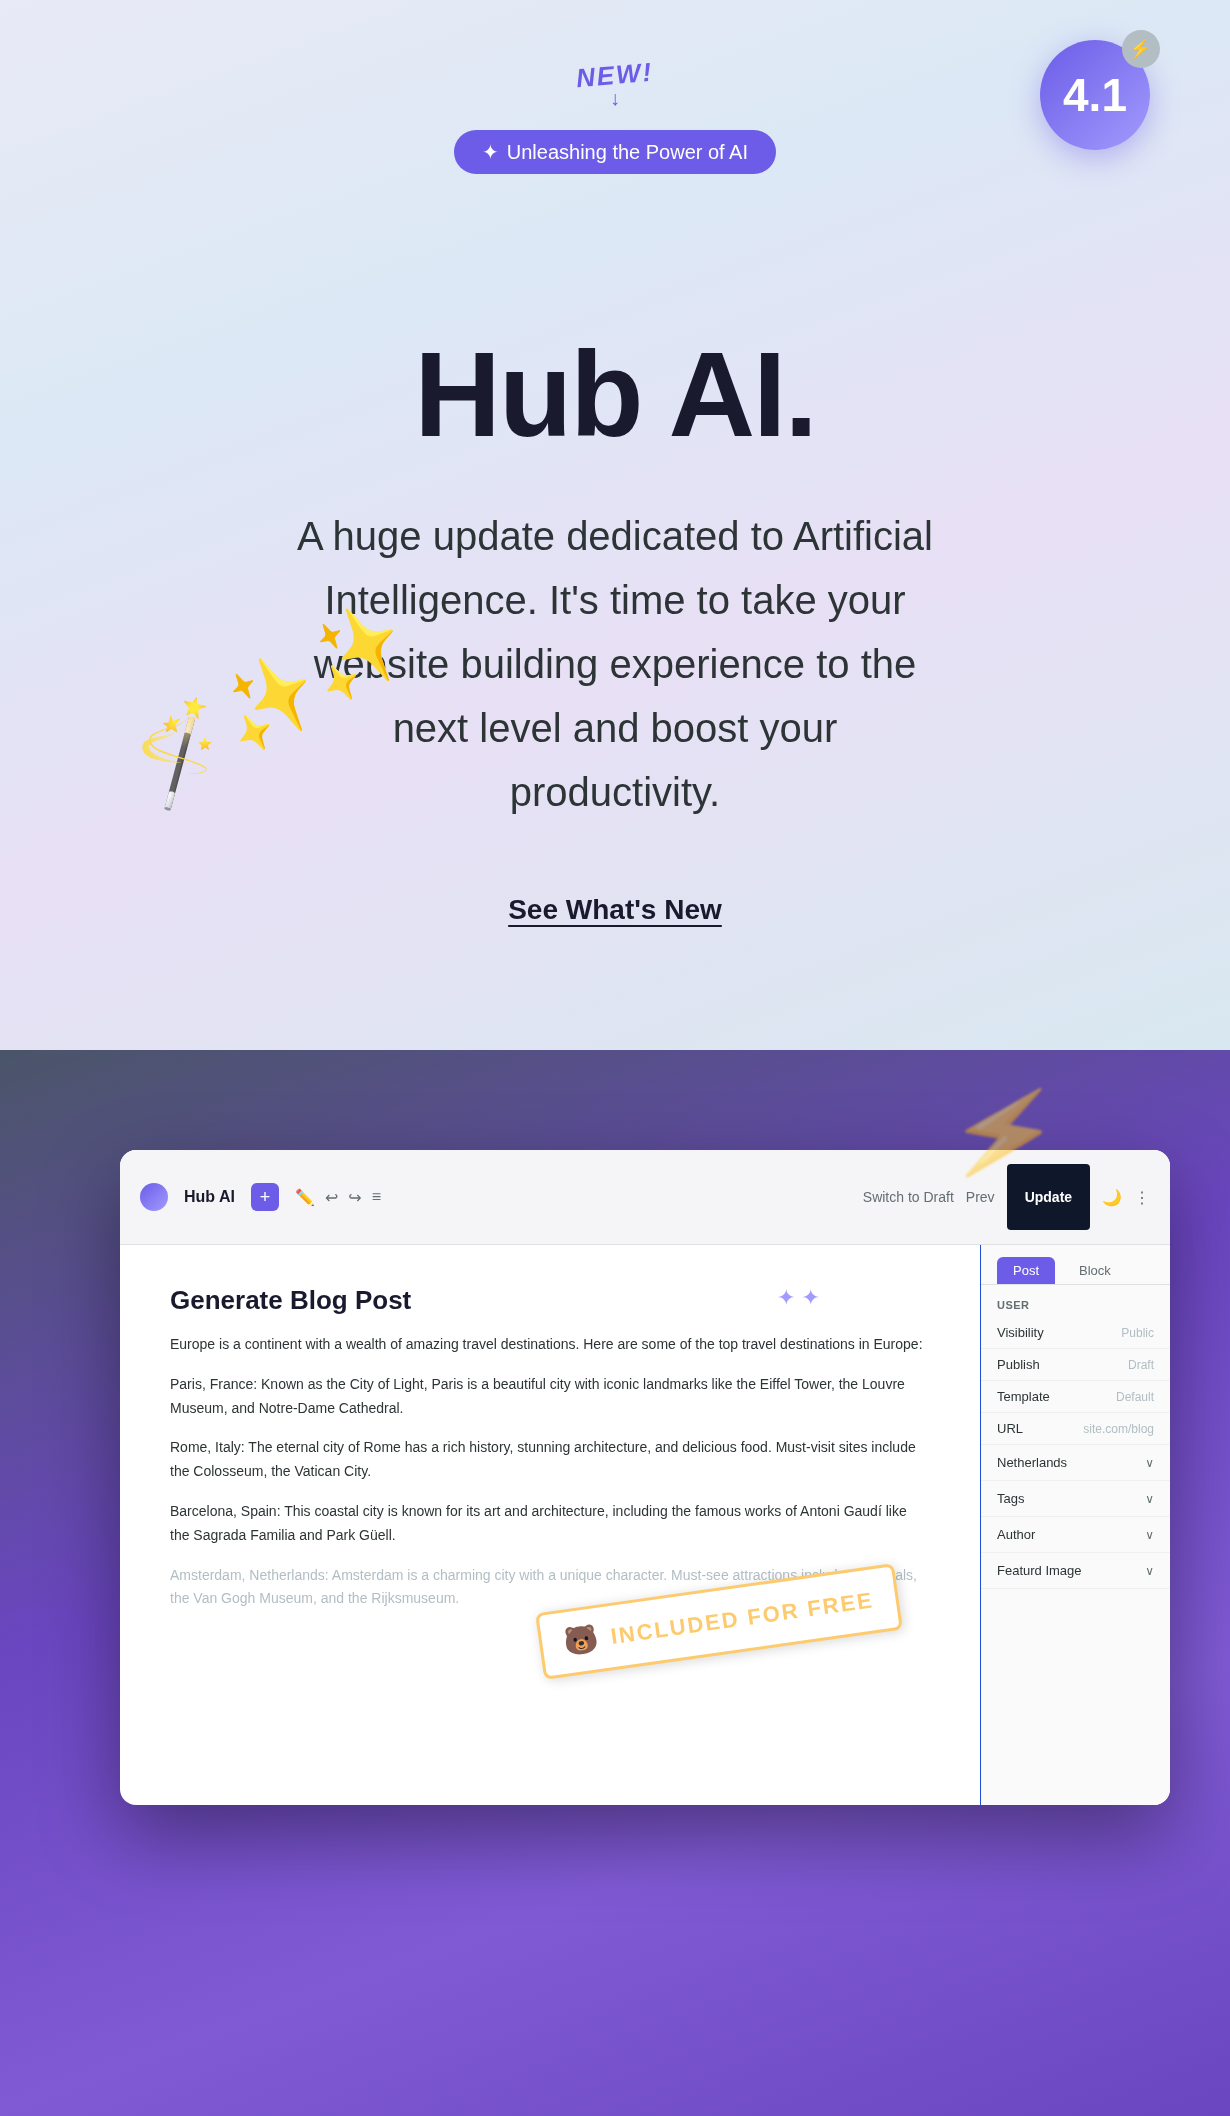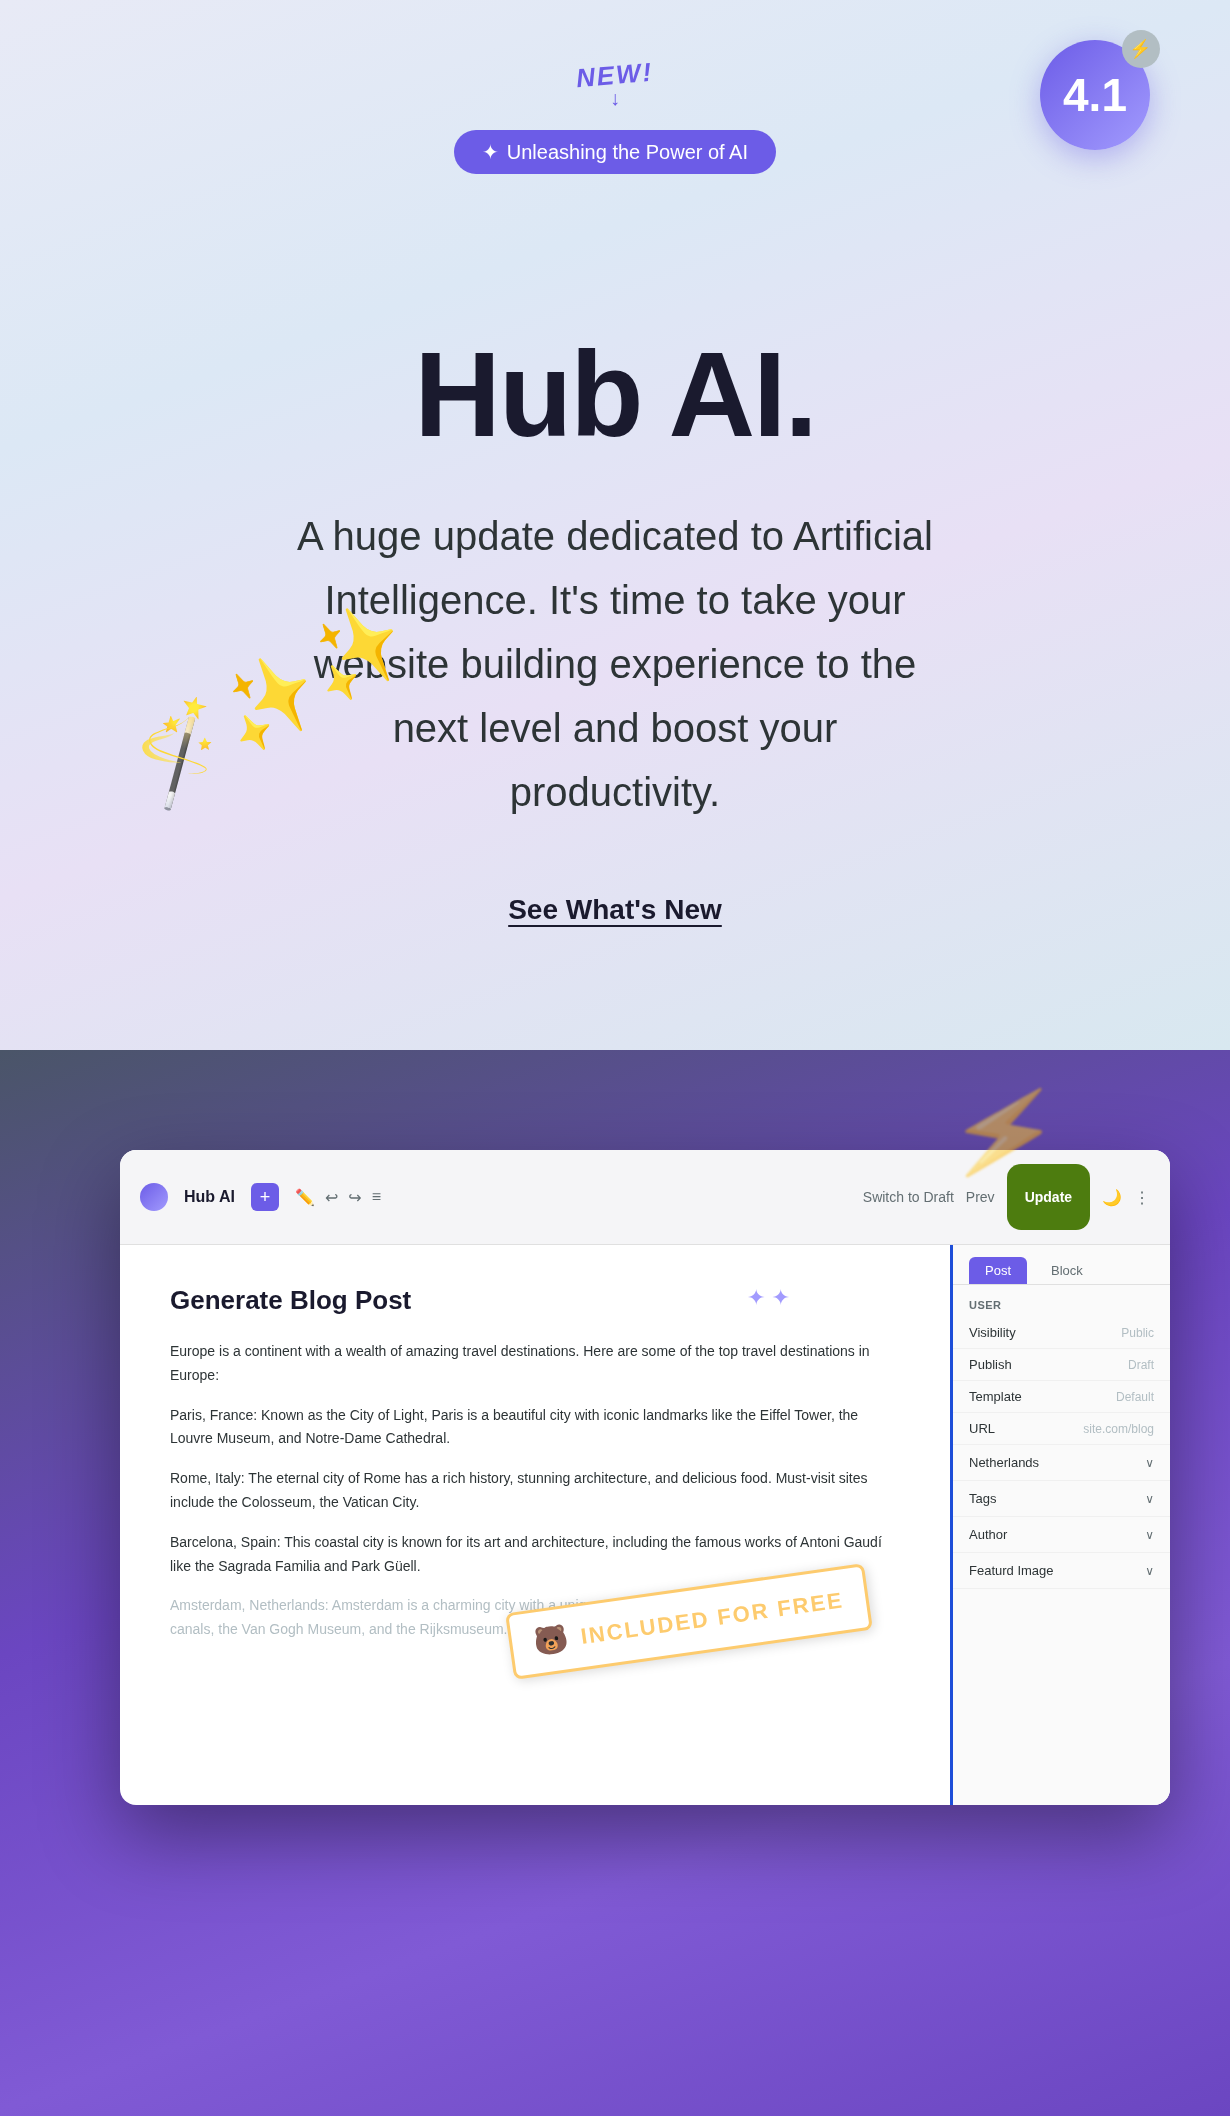--- a/index.html
+++ b/index.html
@@ -160,10 +160,10 @@
     }
 
     .update-btn {
-      background: #4d7c0f;
+      background: #0f172a;
       color: white;
       padding: 25px 18px;
-      border-radius: 14px;
+      border-radius: 4px;
       font-size: 14px;
       font-weight: 600;
       cursor: pointer;

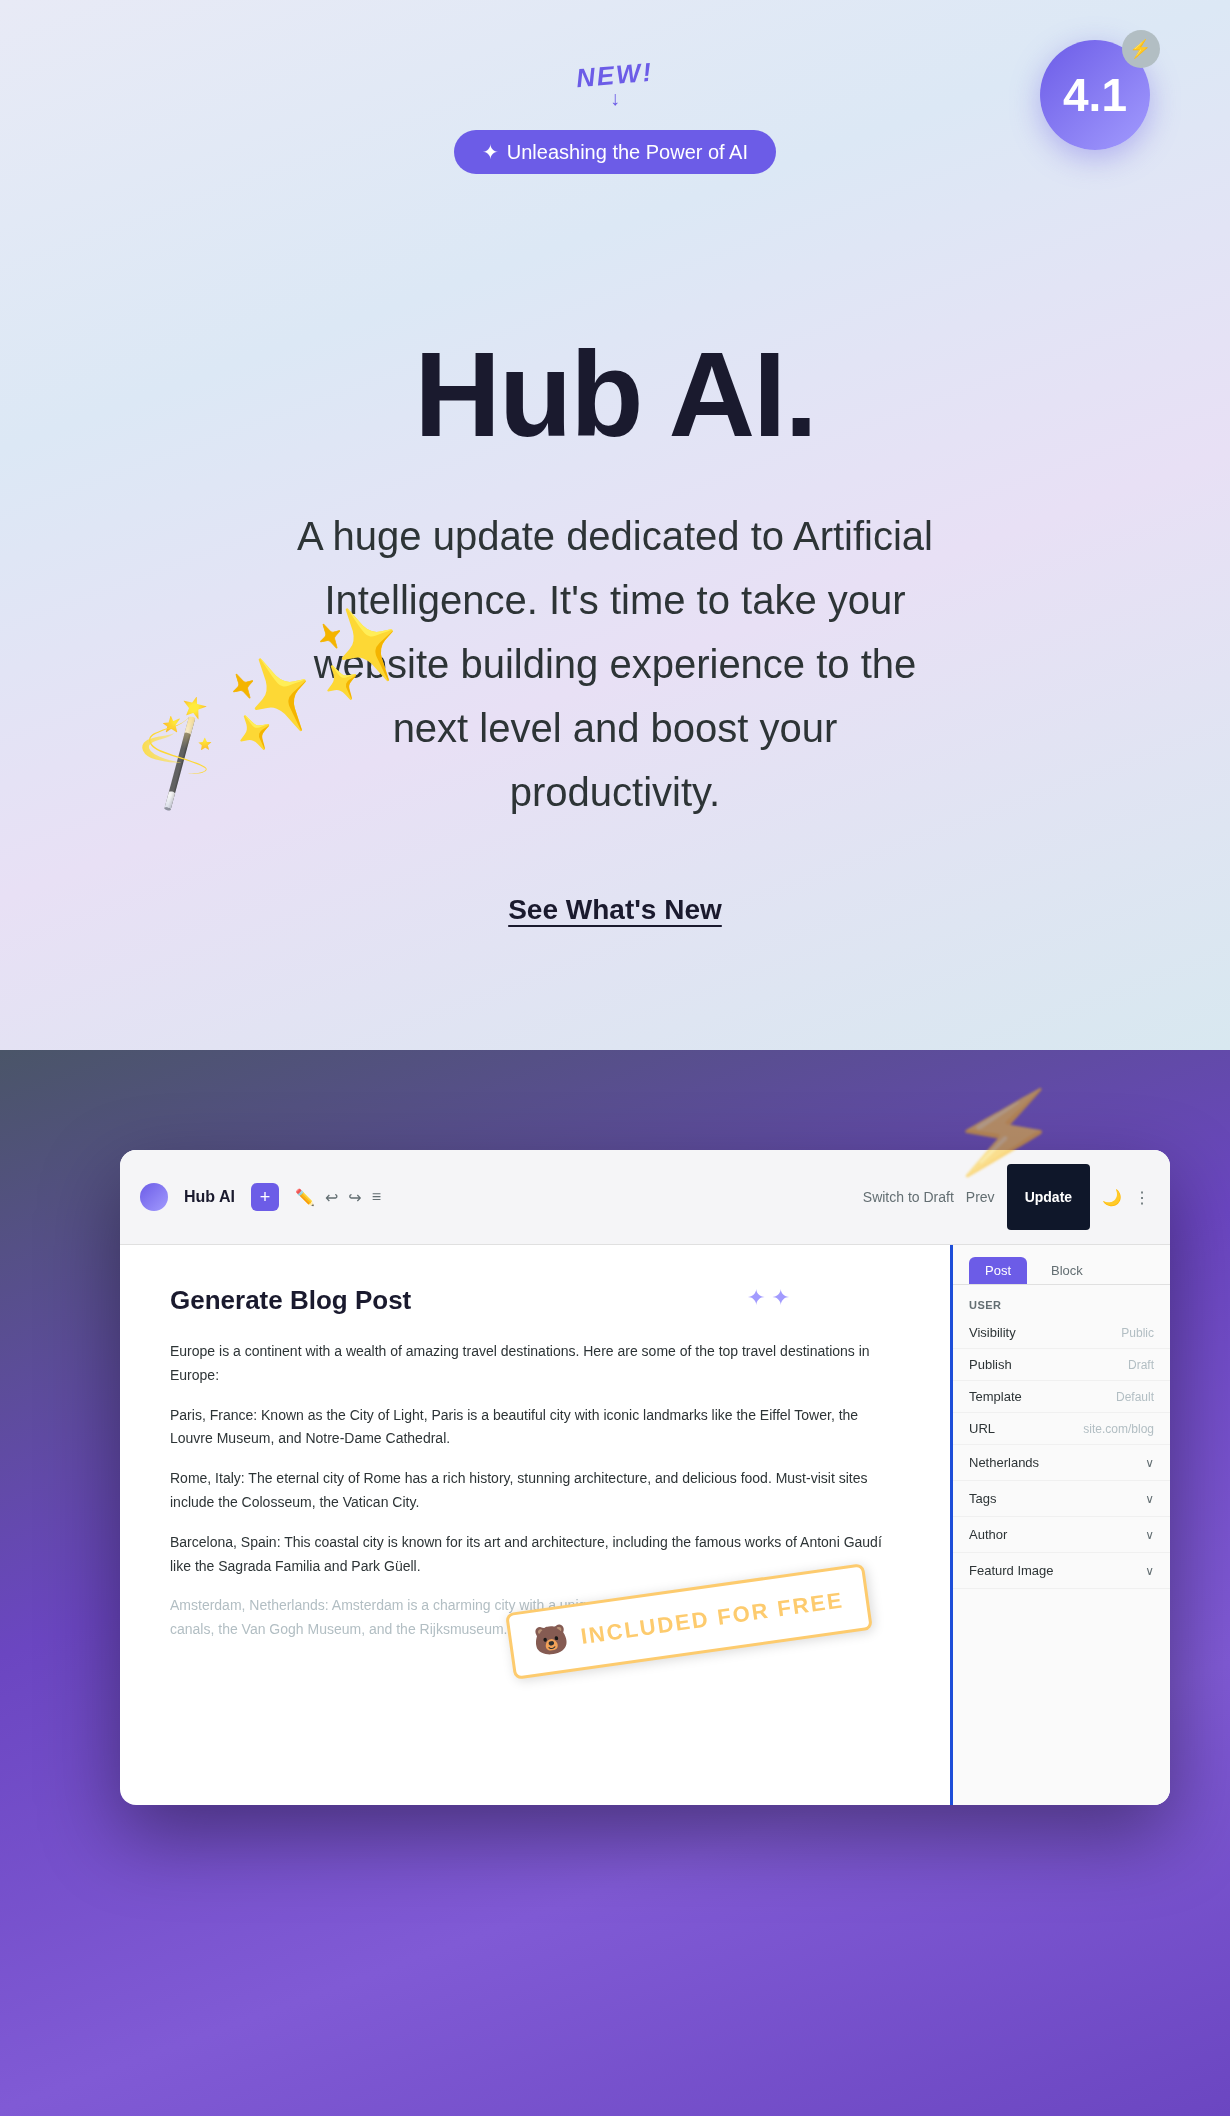--- a/index.html
+++ b/index.html
@@ -244,8 +244,8 @@
 
     
     .editor-sidebar {
-      width: 220px;
-      border-left: 3px solid #1d4ed8;
+      width: 190px;
+      border-left: 1px solid #1d4ed8;
       background: #fafafa;
       padding: 0;
     }

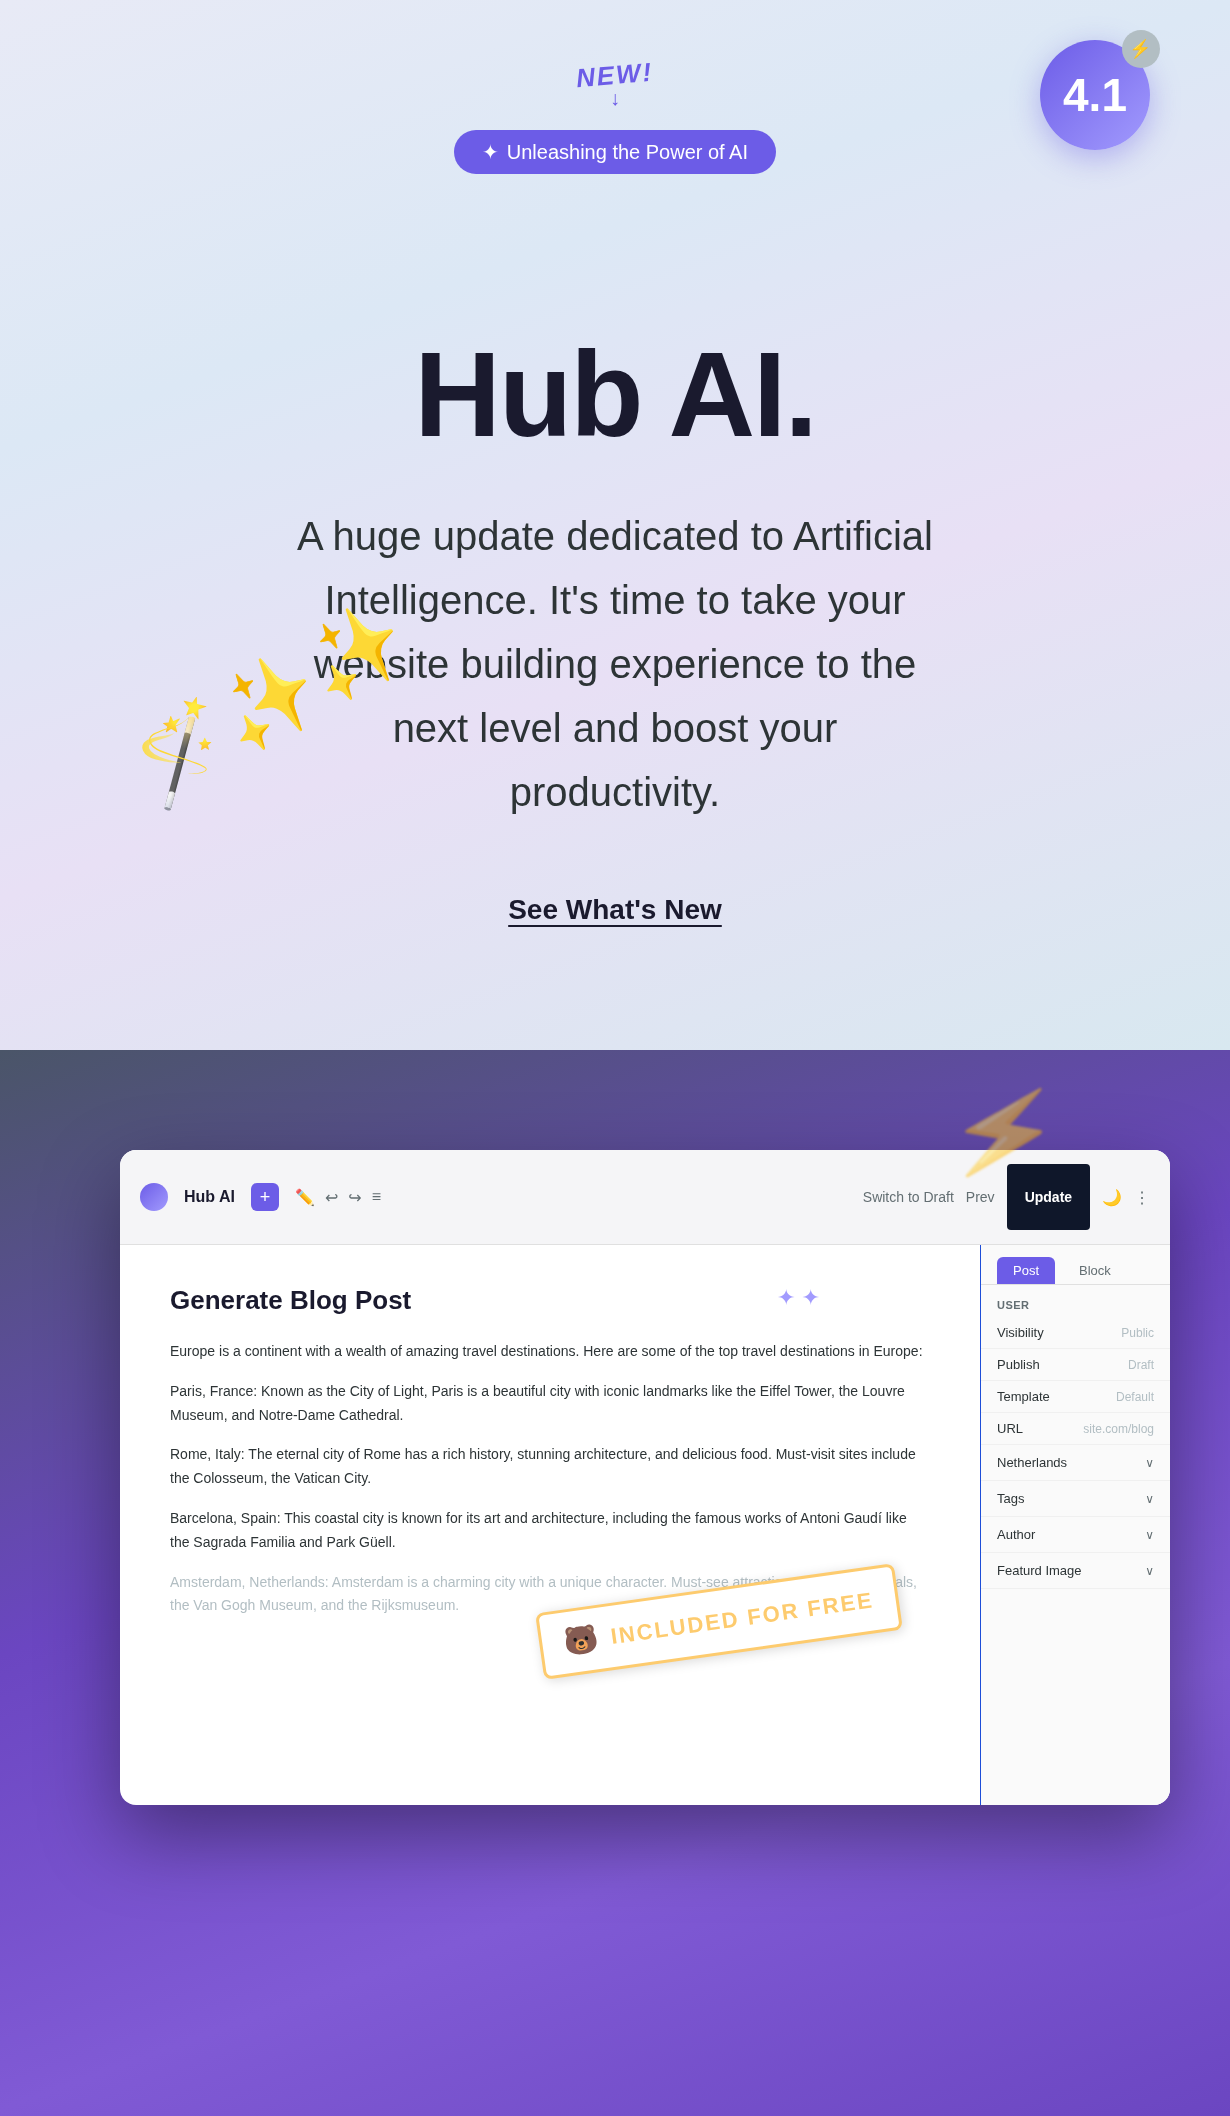--- a/index.html
+++ b/index.html
@@ -192,7 +192,7 @@
       font-size: 26px;
       font-weight: 700;
       color: #1a1a2e;
-      margin-bottom: 24px;
+      margin-bottom: 17px;
     }
 
     .editor-body {

